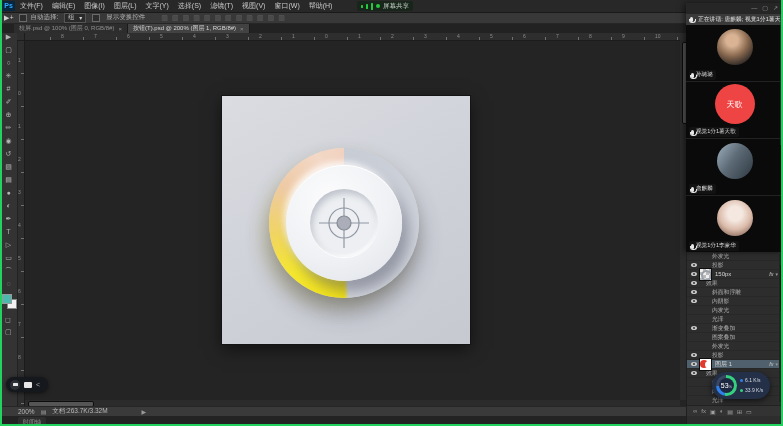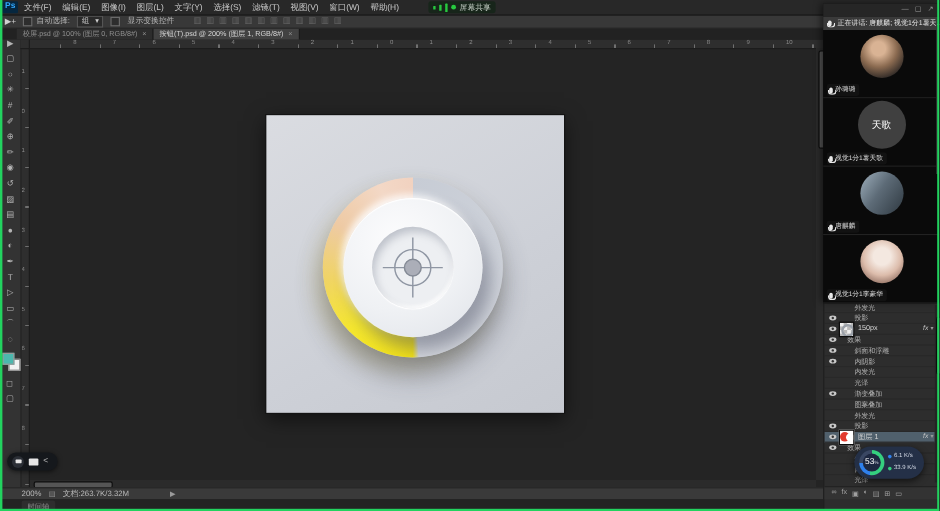--- a/index.html
+++ b/index.html
@@ -87,7 +87,7 @@
   .vid{height:44px;display:flex;align-items:center;justify-content:center;}
   .avatar{width:36px;height:36px;border-radius:50%;}
   .av-photo-1{background:radial-gradient(circle at 42% 32%,#d9b394 18%,#8a6a50 48%,#332c28 78%);}
-  .av-initial{background:#404040;display:flex;align-items:center;justify-content:center;color:#fff;font-size:8px;width:40px;height:40px;}
+  .av-initial{background:#ef4444;display:flex;align-items:center;justify-content:center;color:#fff;font-size:8px;width:40px;height:40px;}
   .av-photo-2{background:linear-gradient(125deg,#9fb0bd 0%,#5d6b77 45%,#2e3840 100%);}
   .av-photo-3{background:radial-gradient(circle at 50% 38%,#f4e8e0 25%,#dcbcab 55%,#8e6d60 85%);}
   .plabel{height:12px;display:flex;align-items:center;padding-left:3px;}

